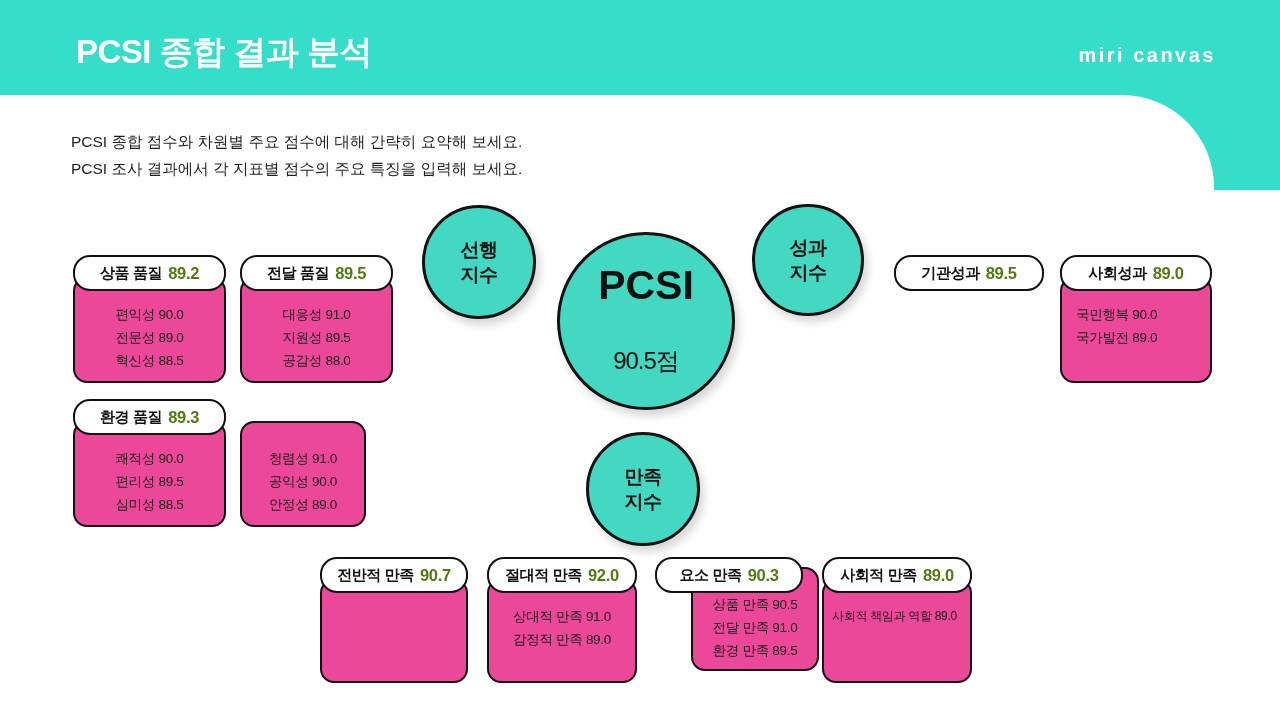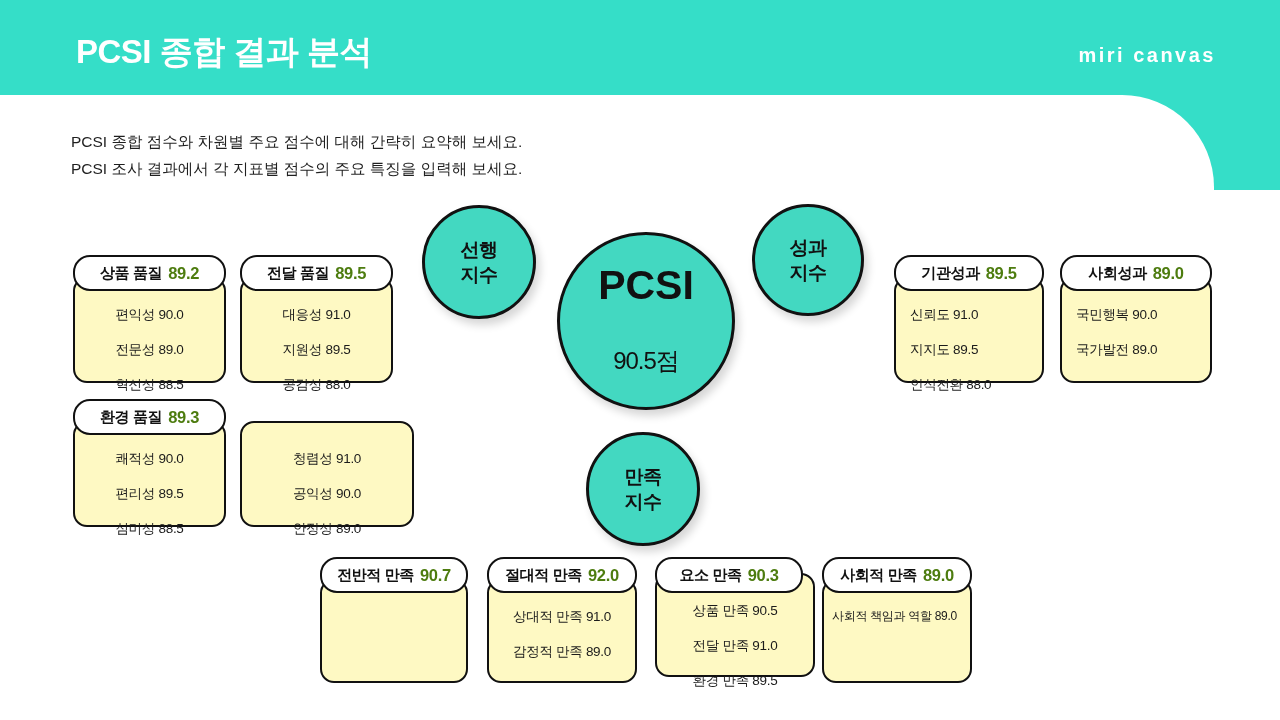--- a/index.html
+++ b/index.html
@@ -106,7 +106,7 @@
     position: absolute;
     left: 0;
     box-sizing: border-box;
-    background: #fef9c3;
+    background: #ec4899;
     border: 2.5px solid #111111;
     border-radius: 14px;
     z-index: 1;
@@ -114,7 +114,7 @@
     display: flex;
     flex-direction: column;
     align-items: center;
-    gap: 12px;
+    gap: 0;
   }
   .card-body.align-left { align-items: flex-start; padding-left: 14px; }
   .metric {

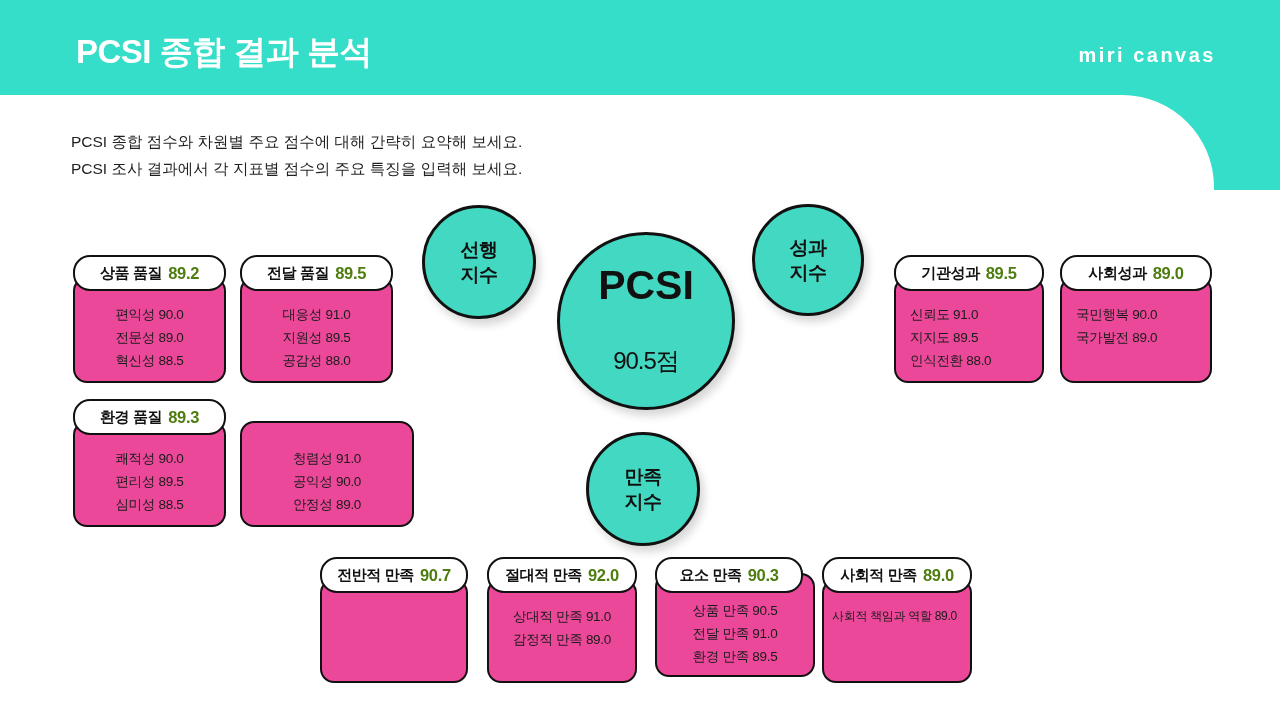--- a/index.html
+++ b/index.html
@@ -239,11 +239,6 @@
 </div>
 
 <div class="card" style="left:894px; top:255px; width:150px; height:128px;">
-  <div class="card-body align-left" style="top:22px; width:150px; height:106px;">
-    <span class="metric">신뢰도 91.0</span>
-    <span class="metric">지지도 89.5</span>
-    <span class="metric">인식전환 88.0</span>
-  </div>
   <div class="card-head" style="width:150px; height:36px;">
     <span class="ch-label">기관성과</span>
     <span class="ch-score">89.5</span>

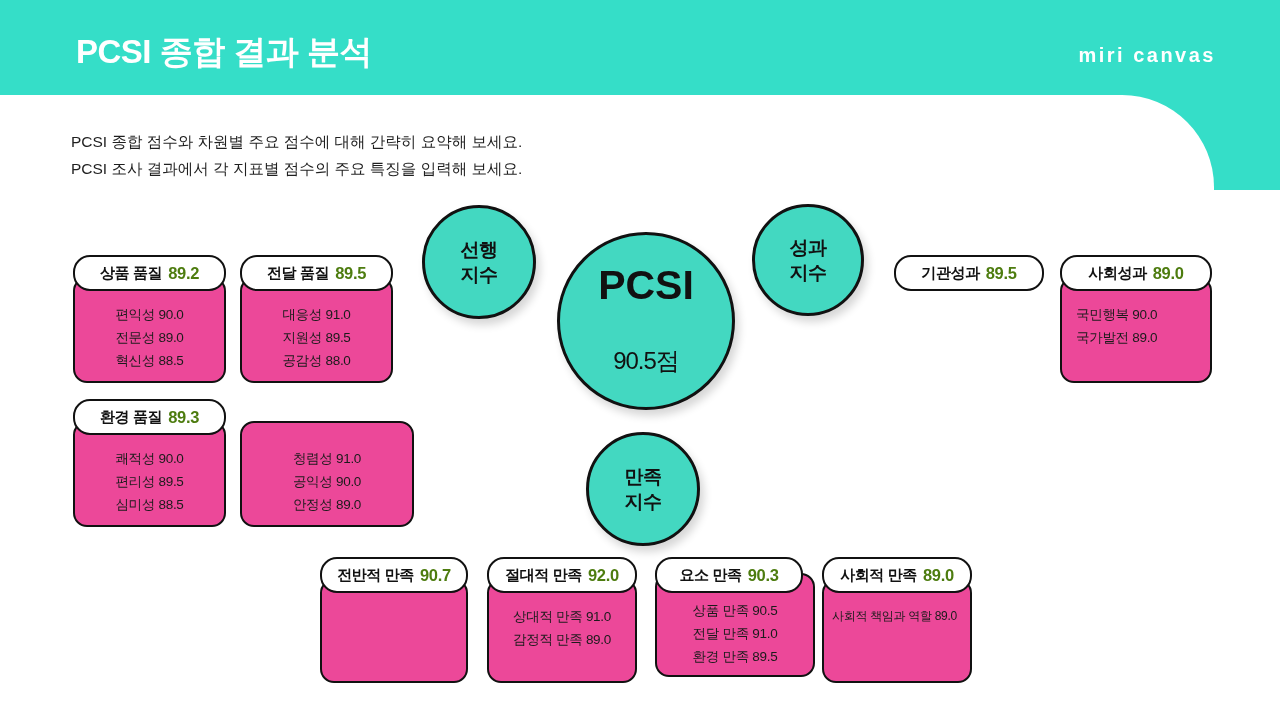--- a/index.html
+++ b/index.html
@@ -231,7 +231,7 @@
 </div>
 
 <div class="card" style="left:240px; top:399px; width:151px; height:128px;">
-  <div class="card-body" style="top:22px; width:174px; height:106px;">
+  <div class="card-body" style="top:22px; width:126px; height:106px;">
     <span class="metric">청렴성 91.0</span>
     <span class="metric">공익성 90.0</span>
     <span class="metric">안정성 89.0</span>

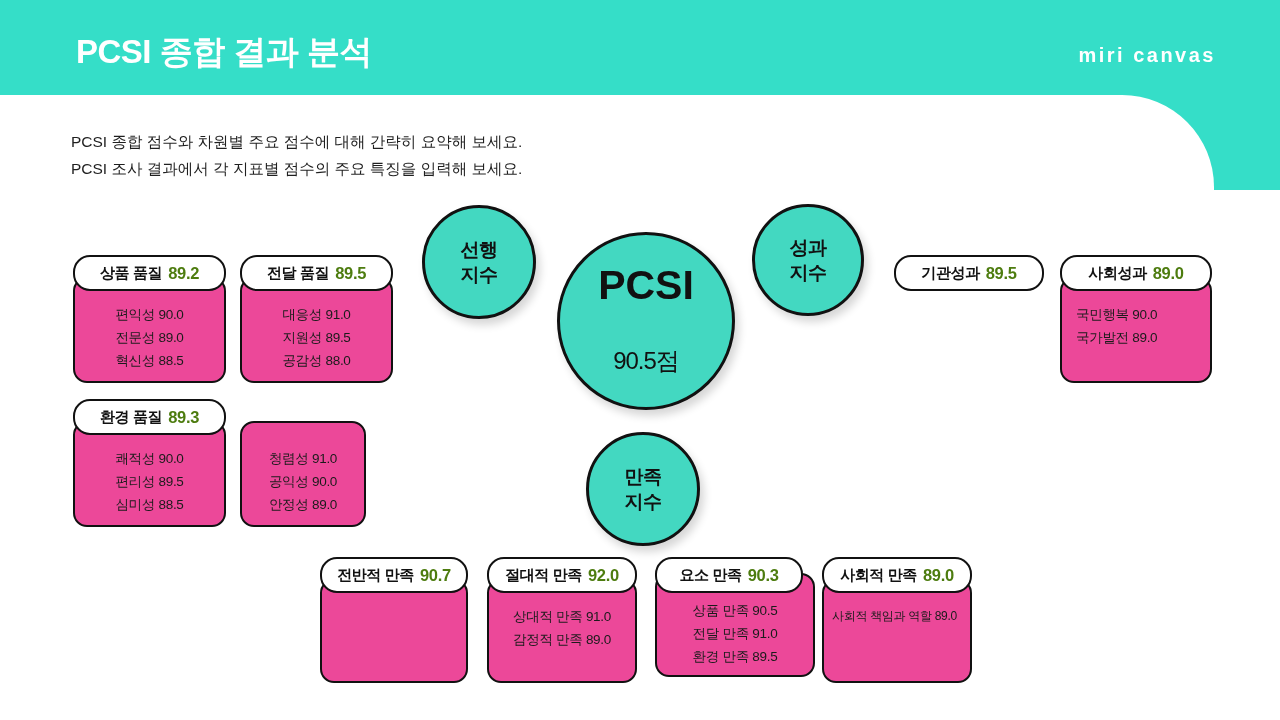--- a/index.html
+++ b/index.html
@@ -276,7 +276,7 @@
 </div>
 
 <div class="card" style="left:655px; top:557px; width:148px; height:126px;">
-  <div class="card-body" style="top:16px; width:160px; height:104px;">
+  <div class="card-body" style="top:10px; width:128px; height:104px;margin-left:36px;">
     <span class="metric">상품 만족 90.5</span>
     <span class="metric">전달 만족 91.0</span>
     <span class="metric">환경 만족 89.5</span>

